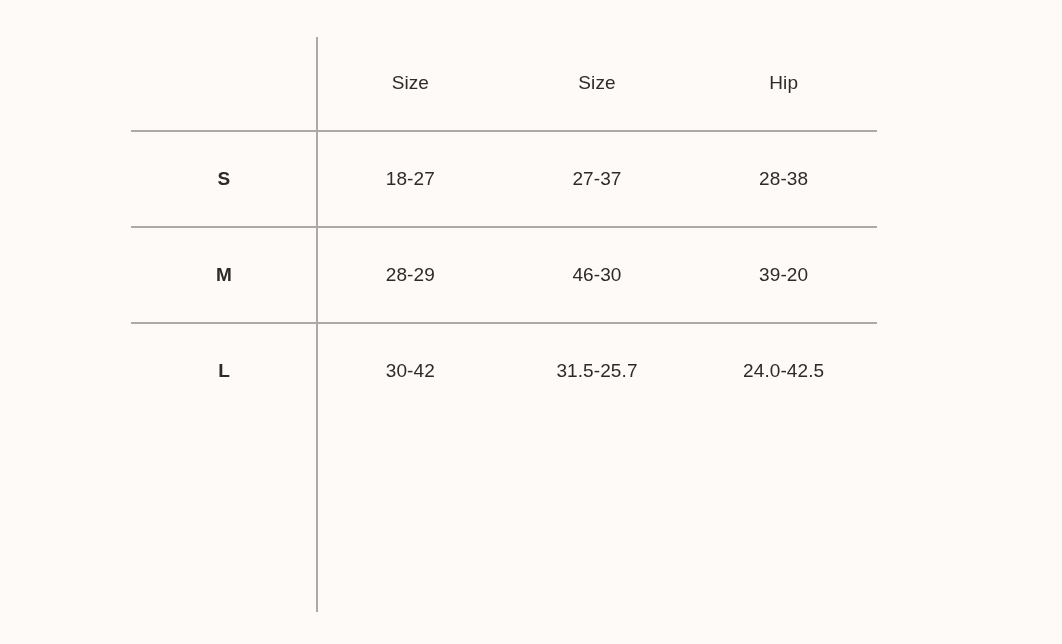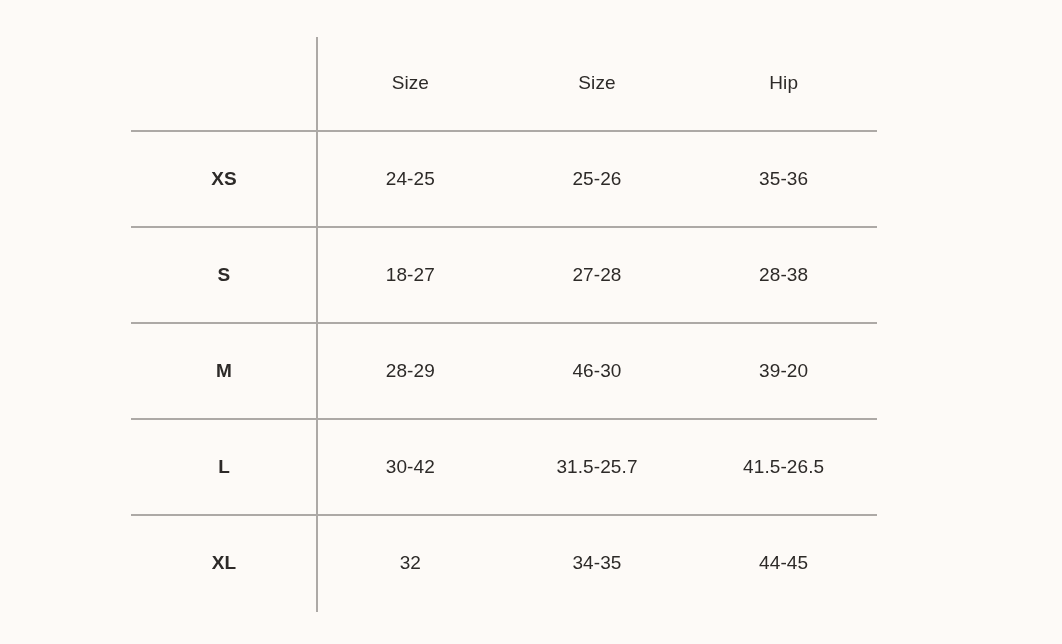--- a/index.html
+++ b/index.html
@@ -101,12 +101,6 @@
 
     <tbody>
       <tr>
-        <td class="row-label">XS</td>
-        <td>24-25</td>
-        <td>25-26</td>
-        <td>35-36</td>
-      </tr>
-      <tr>
         <td class="row-label">S</td>
         <td>18-27</td>
         <td>27-28</td>

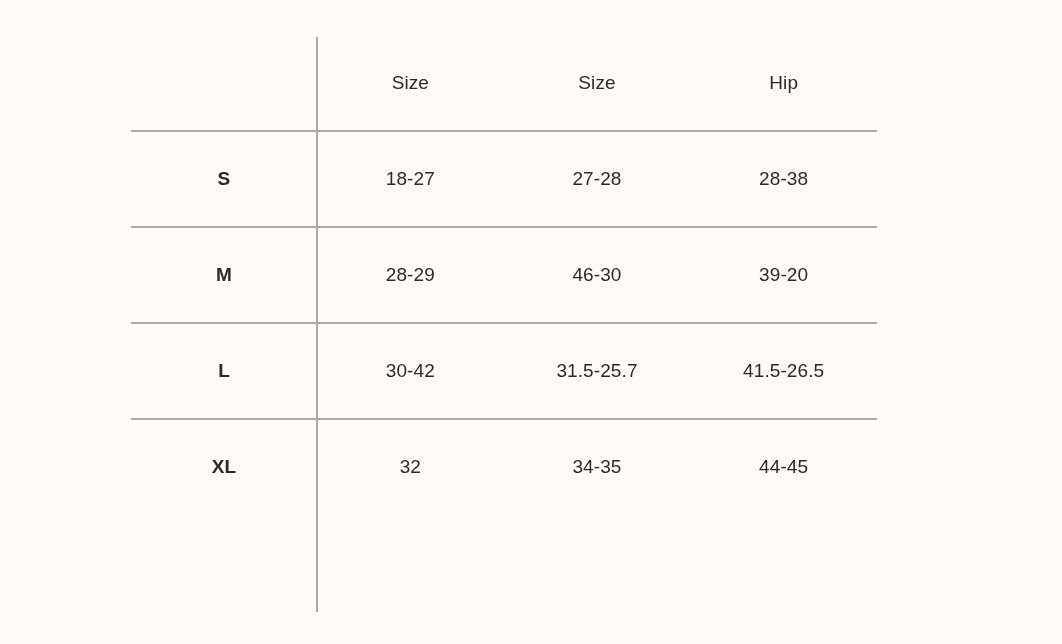--- a/index.html
+++ b/index.html
@@ -103,7 +103,7 @@
       <tr>
         <td class="row-label">S</td>
         <td>18-27</td>
-        <td>27-28</td>
+        <td>27-37</td>
         <td>28-38</td>
       </tr>
       <tr>

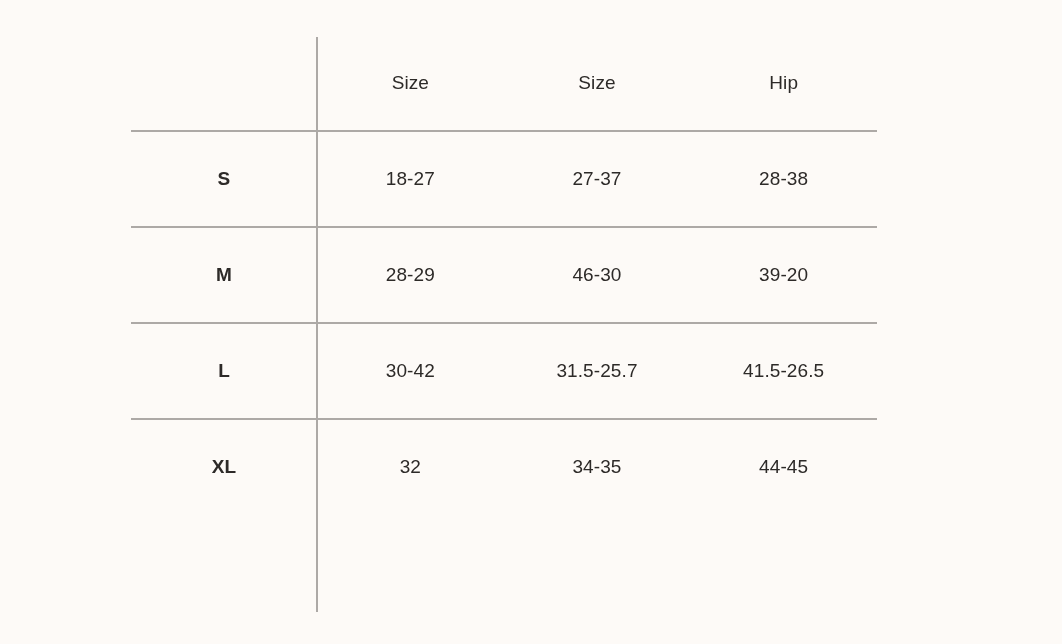--- a/index.html
+++ b/index.html
@@ -116,7 +116,7 @@
         <td class="row-label">L</td>
         <td>30-42</td>
         <td>31.5-25.7</td>
-        <td>41.5-26.5</td>
+        <td>24.0-42.5</td>
       </tr>
       <tr>
         <td class="row-label">XL</td>

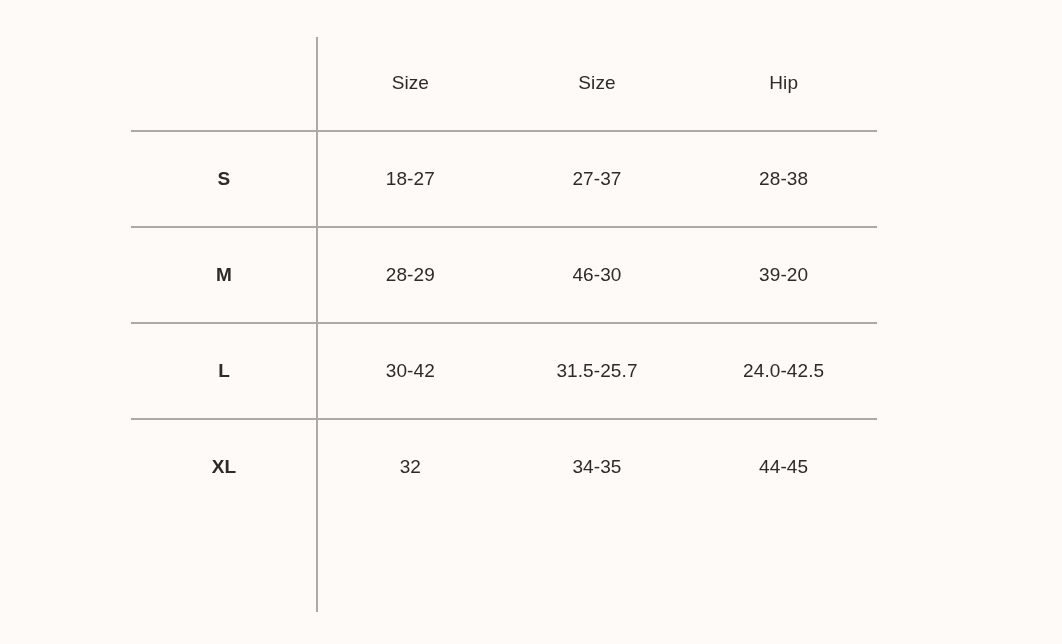--- a/index.html
+++ b/index.html
@@ -118,12 +118,6 @@
         <td>31.5-25.7</td>
         <td>24.0-42.5</td>
       </tr>
-      <tr>
-        <td class="row-label">XL</td>
-        <td>32</td>
-        <td>34-35</td>
-        <td>44-45</td>
-      </tr>
     </tbody>
   </table>
 

